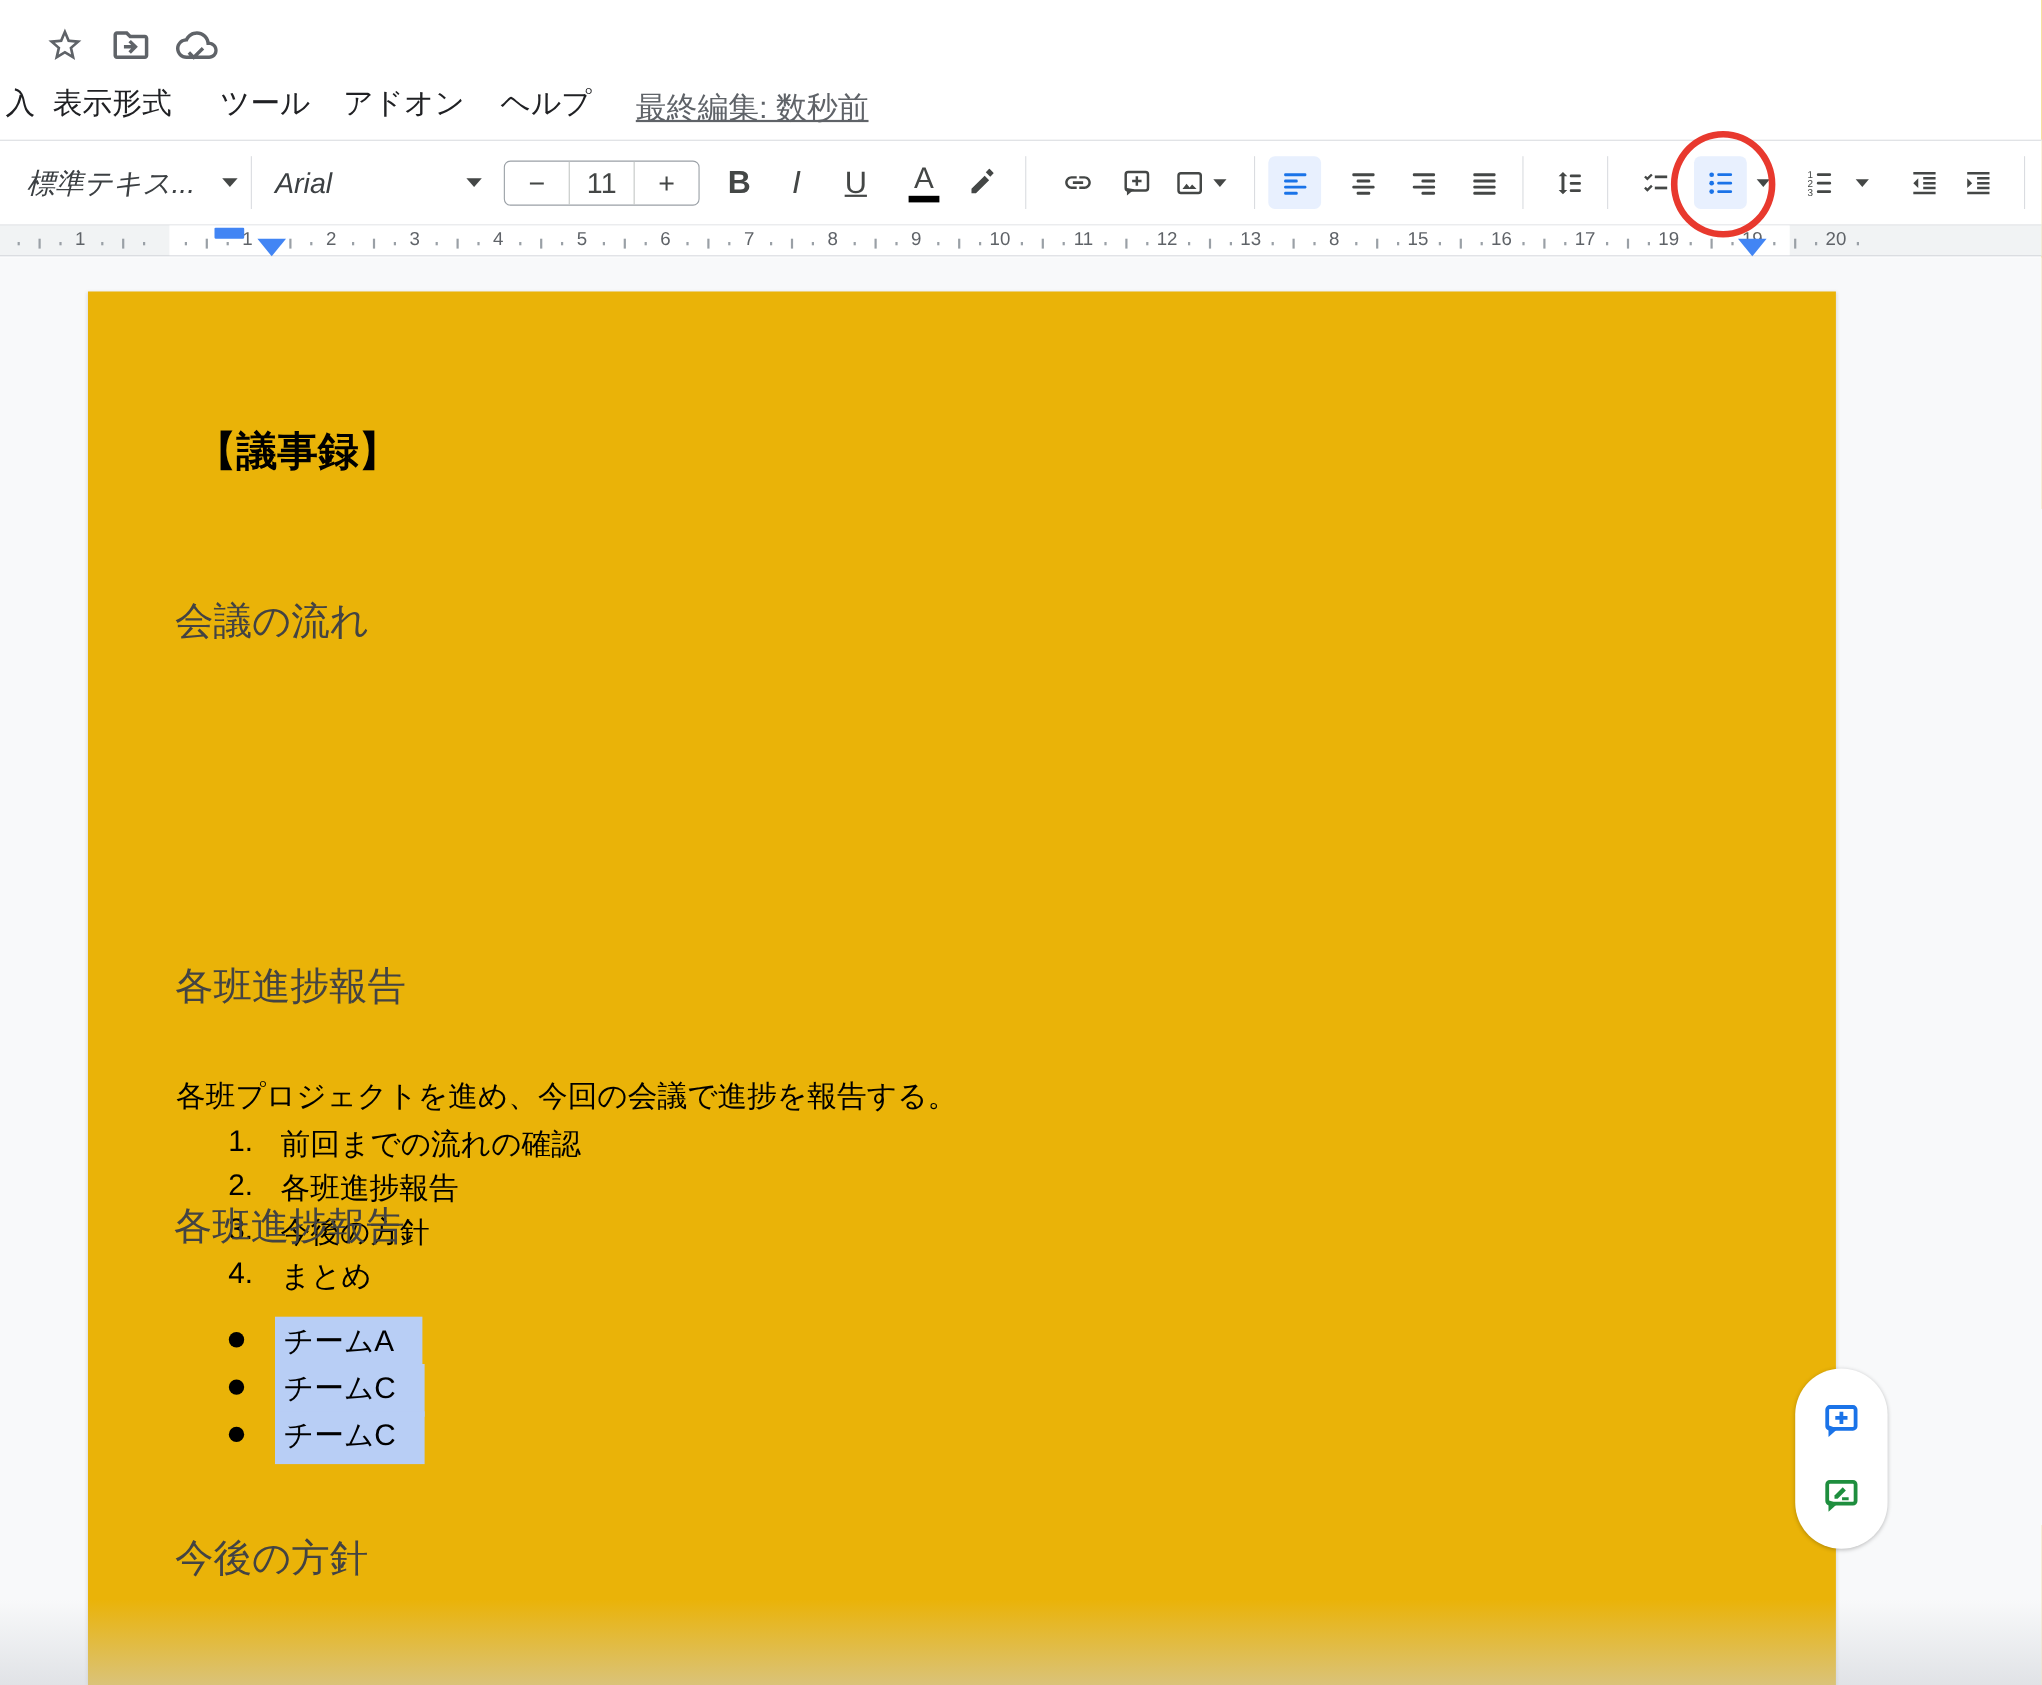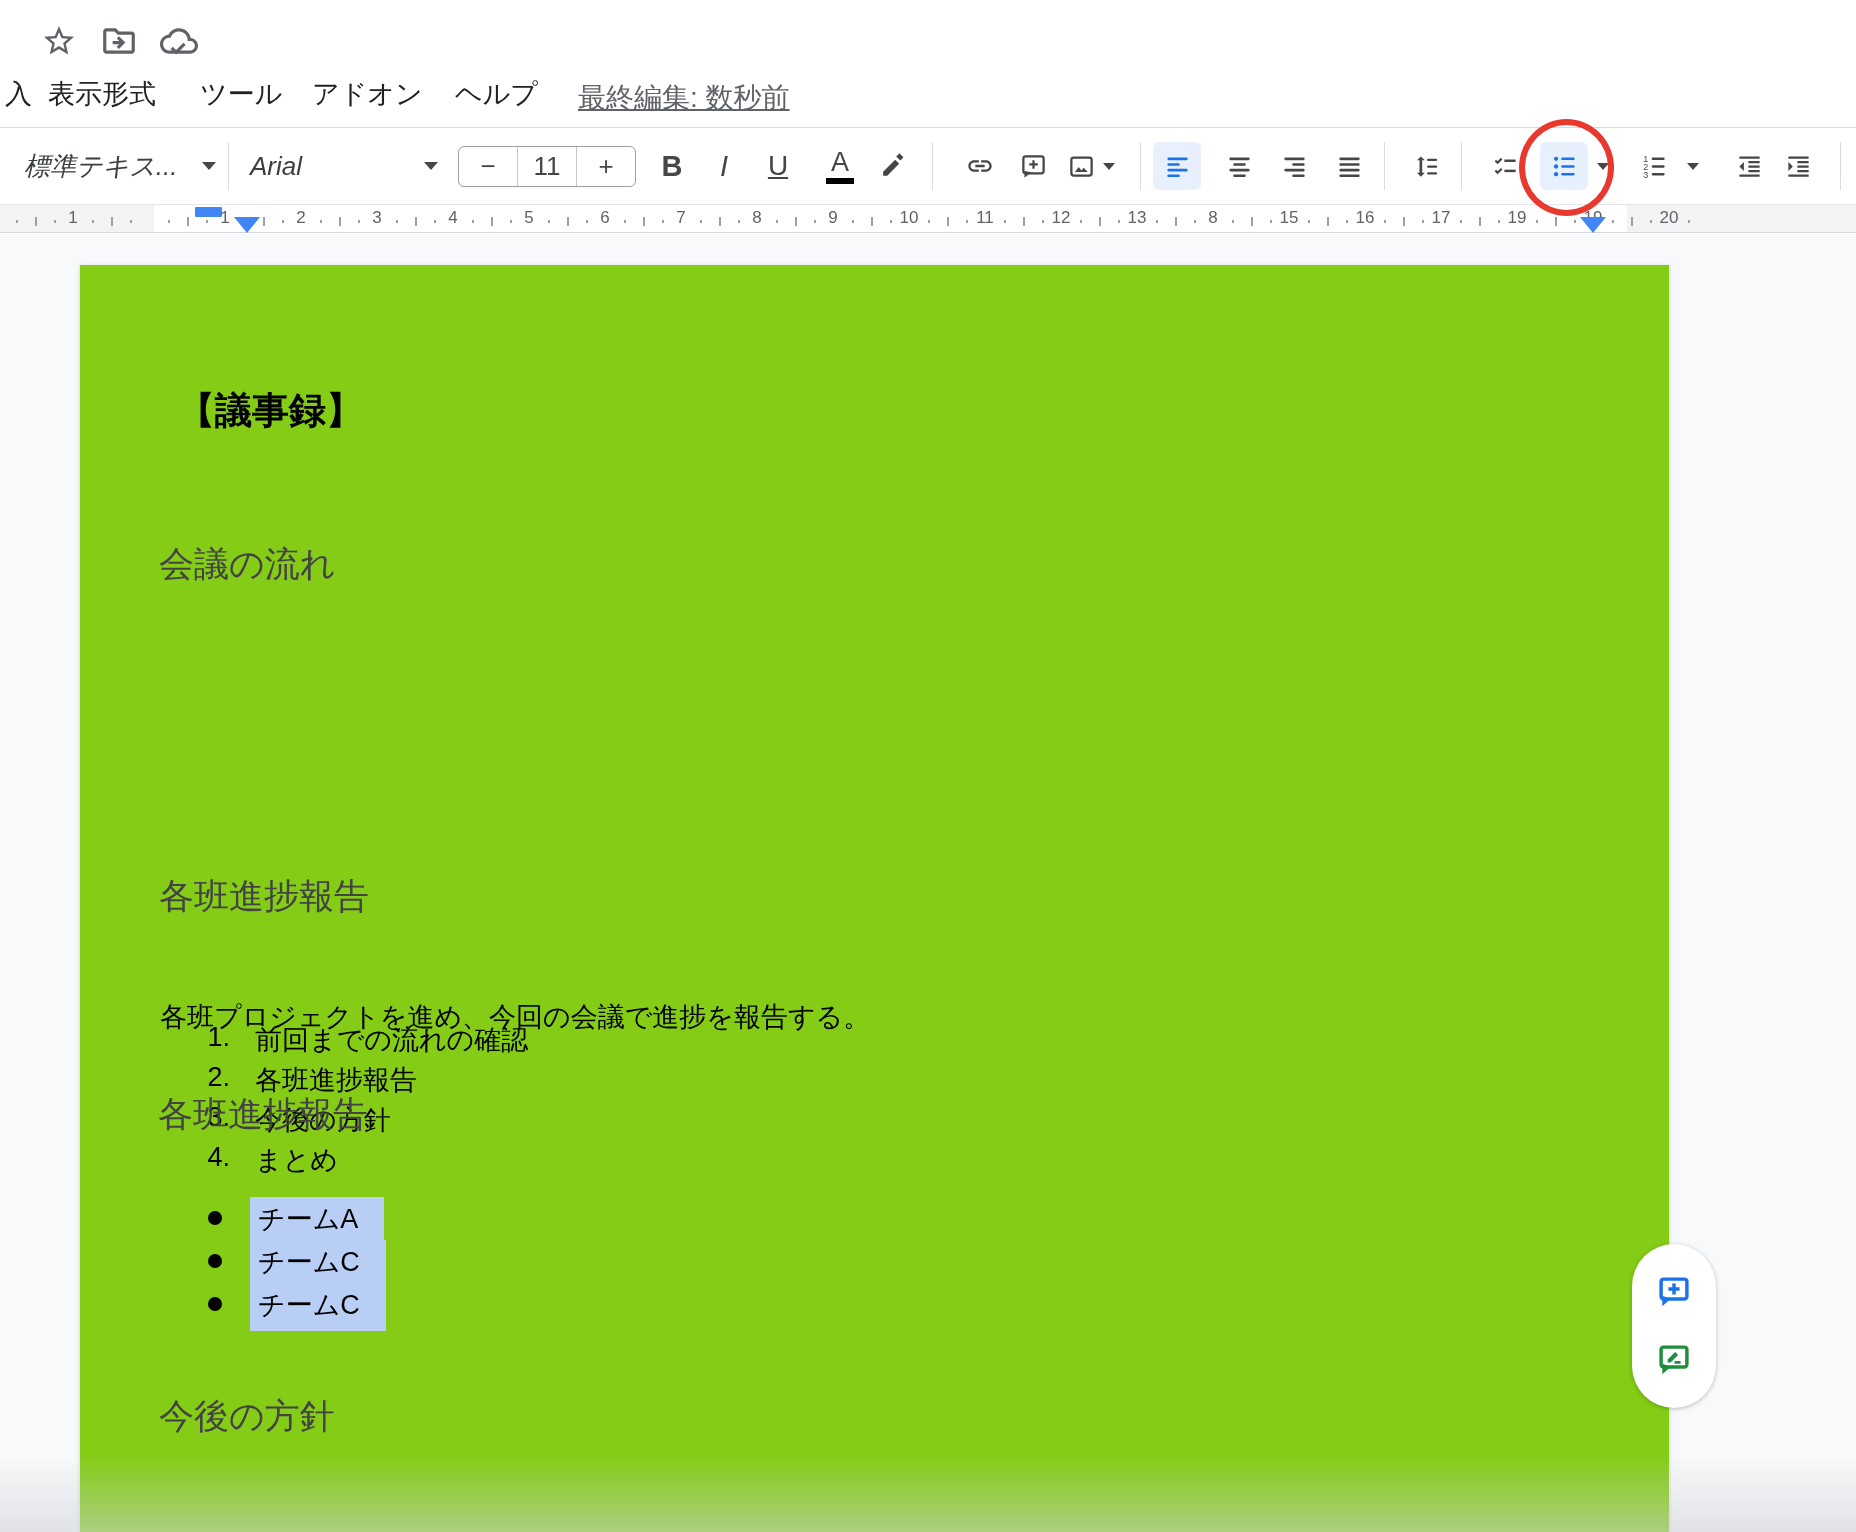--- a/index.html
+++ b/index.html
@@ -52,7 +52,7 @@
 
   
   .canvas { position:absolute; top:234px; left:0; width:1856px; height:1298px; background:#f8f9fa; }
-  .page { position:absolute; left:80px; top:31px; width:1589px; height:1267px; background:#84cc16; box-shadow:0 1px 3px 1px rgba(60,64,67,.15); }
+  .page { position:absolute; left:80px; top:31px; width:1589px; height:1267px; background:#eab308; box-shadow:0 1px 3px 1px rgba(60,64,67,.15); }
   .doc-title { position:absolute; left:98px; top:121px; font-size:37px; font-weight:bold; color:#000; }
   .doc-heading { position:absolute; font-size:35px; color:#434343; white-space:nowrap; }
   .doc-para { position:absolute; font-size:27px; color:#000; line-height:42px; white-space:nowrap; }

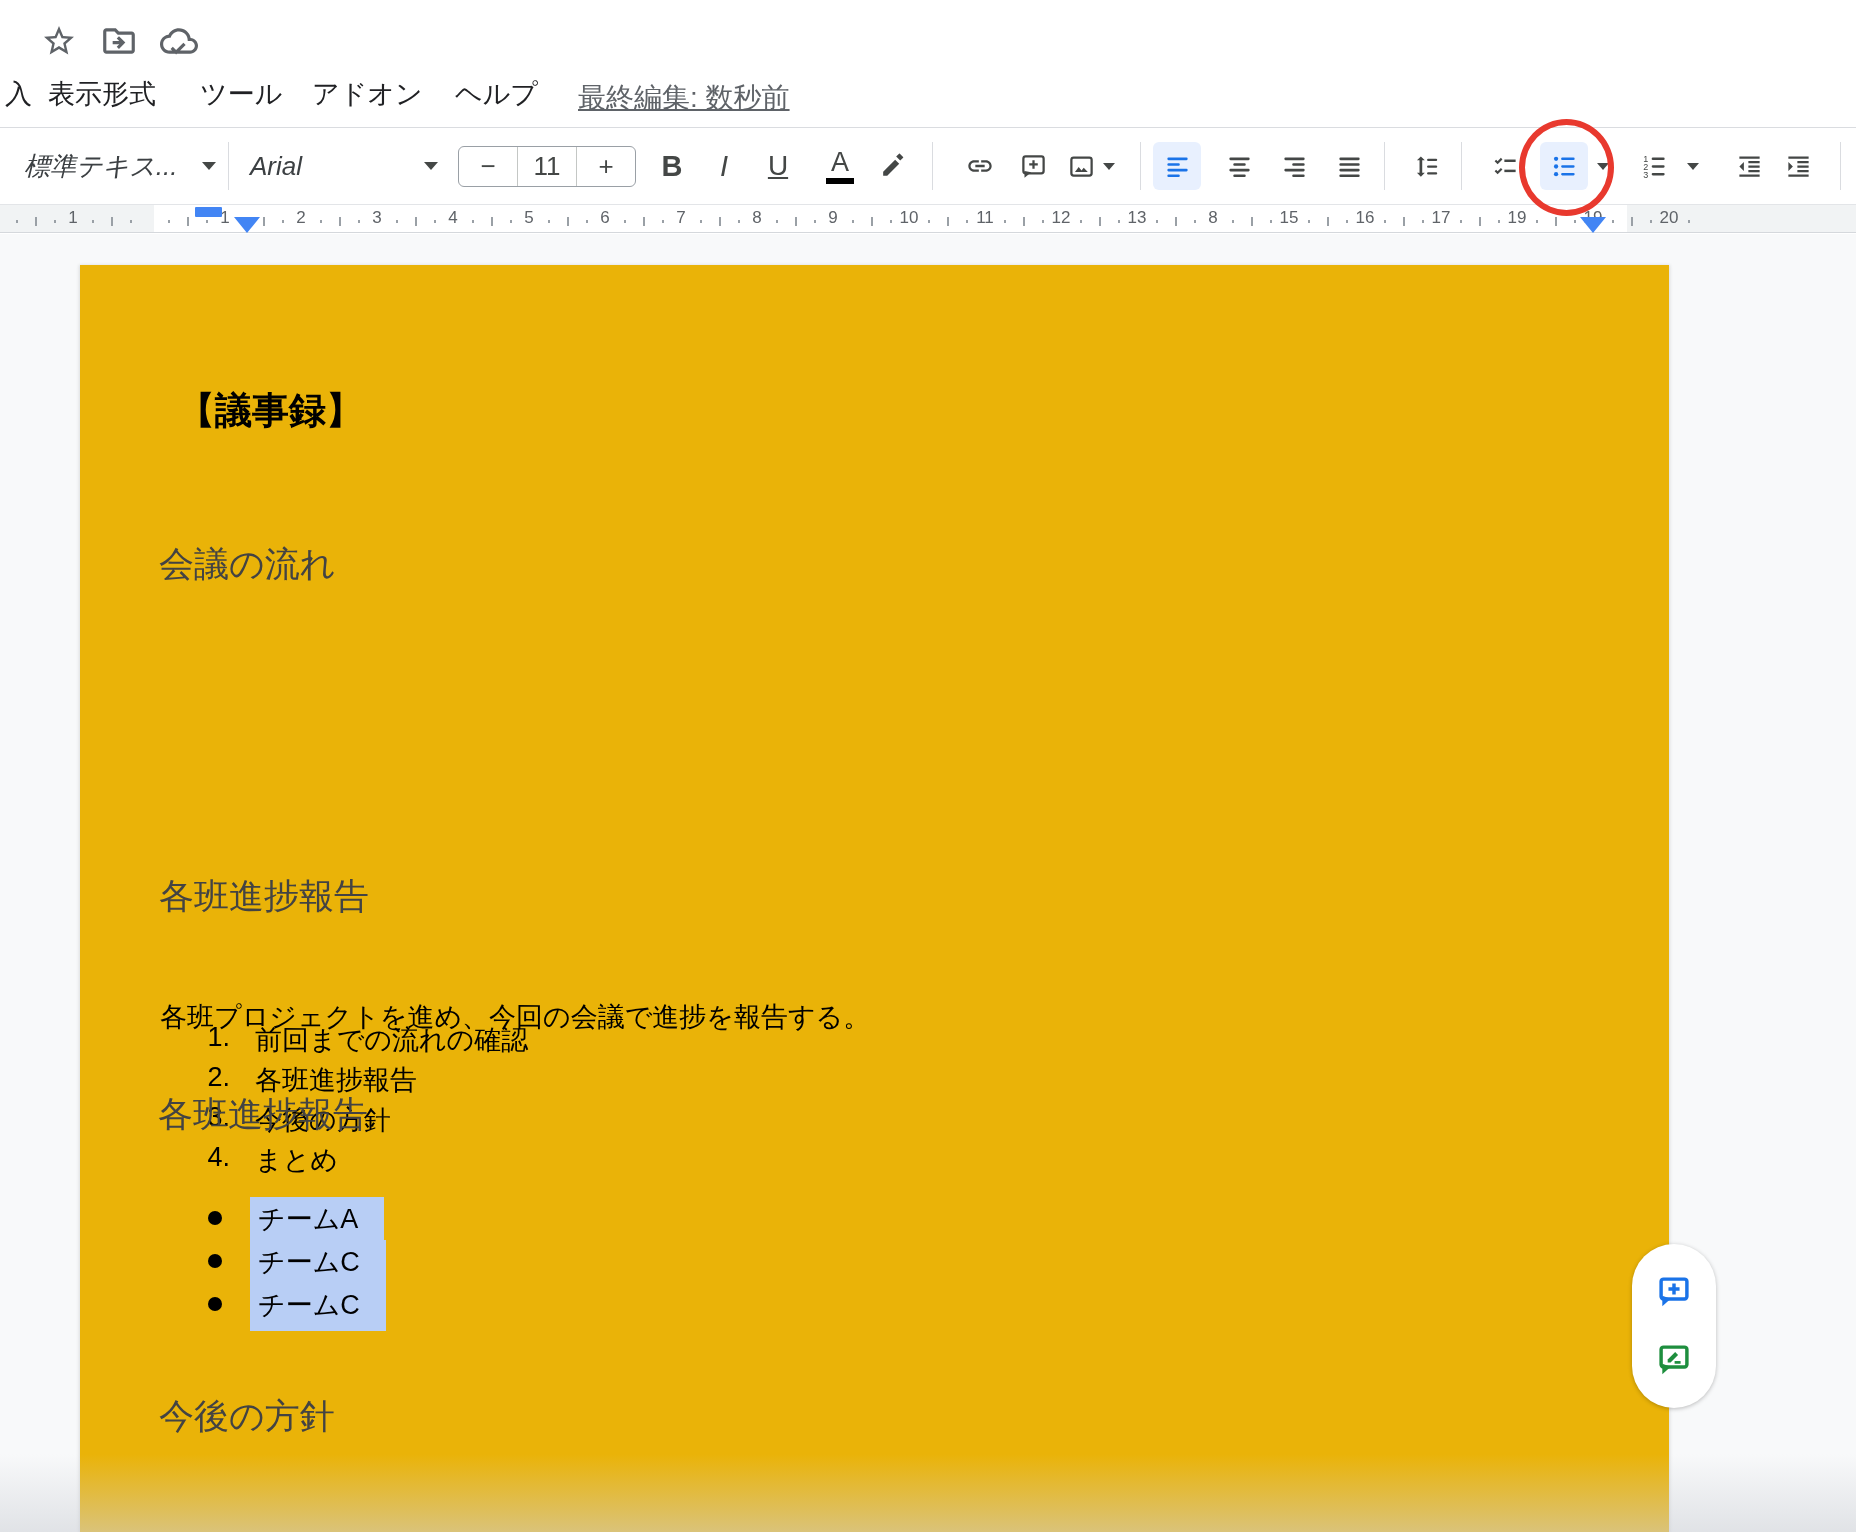--- a/index.html
+++ b/index.html
@@ -374,7 +374,7 @@
     </div>
 
     <div class="doc-heading" style="left:79px; top:608px;">各班進捗報告</div>
-    <div class="doc-para" style="left:80px; top:710px;margin-top:21px;">各班プロジェクトを進め、今回の会議で進捗を報告する。</div>
+    <div class="doc-para" style="left:80px; top:710px;">各班プロジェクトを進め、今回の会議で進捗を報告する。</div>
 
     <div class="doc-heading" style="left:78px; top:826px;">各班進捗報告</div>
 

